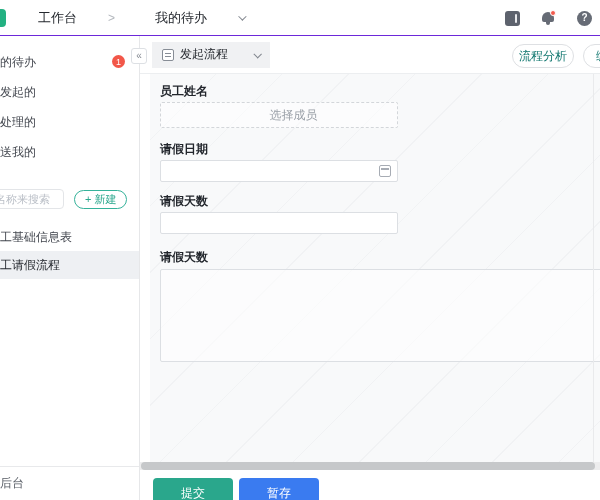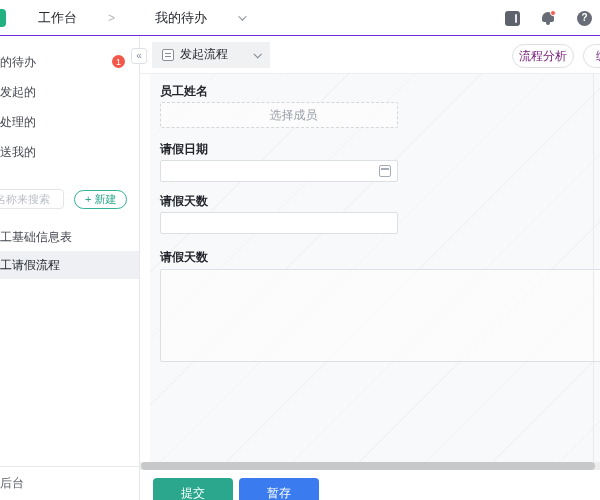--- a/index.html
+++ b/index.html
@@ -63,7 +63,7 @@
   .flow-select .lbl { margin-left:6px; color:#23272d; }
   .flow-select .chev { margin-left:auto; transform:rotate(45deg) translateY(-1px); }
   .tb-btn { position:absolute; top:8px; height:24px; background:#fff; border:1px solid #dee0e3; border-radius:12px;
-            font-size:12px; color:#701a75; display:flex; align-items:center; justify-content:center; cursor:pointer; }
+            font-size:12px; color:#0f766e; display:flex; align-items:center; justify-content:center; cursor:pointer; }
   .btn-analysis { right:26px; width:62px; }
   .btn-edit { right:-33px; width:50px; }
 

